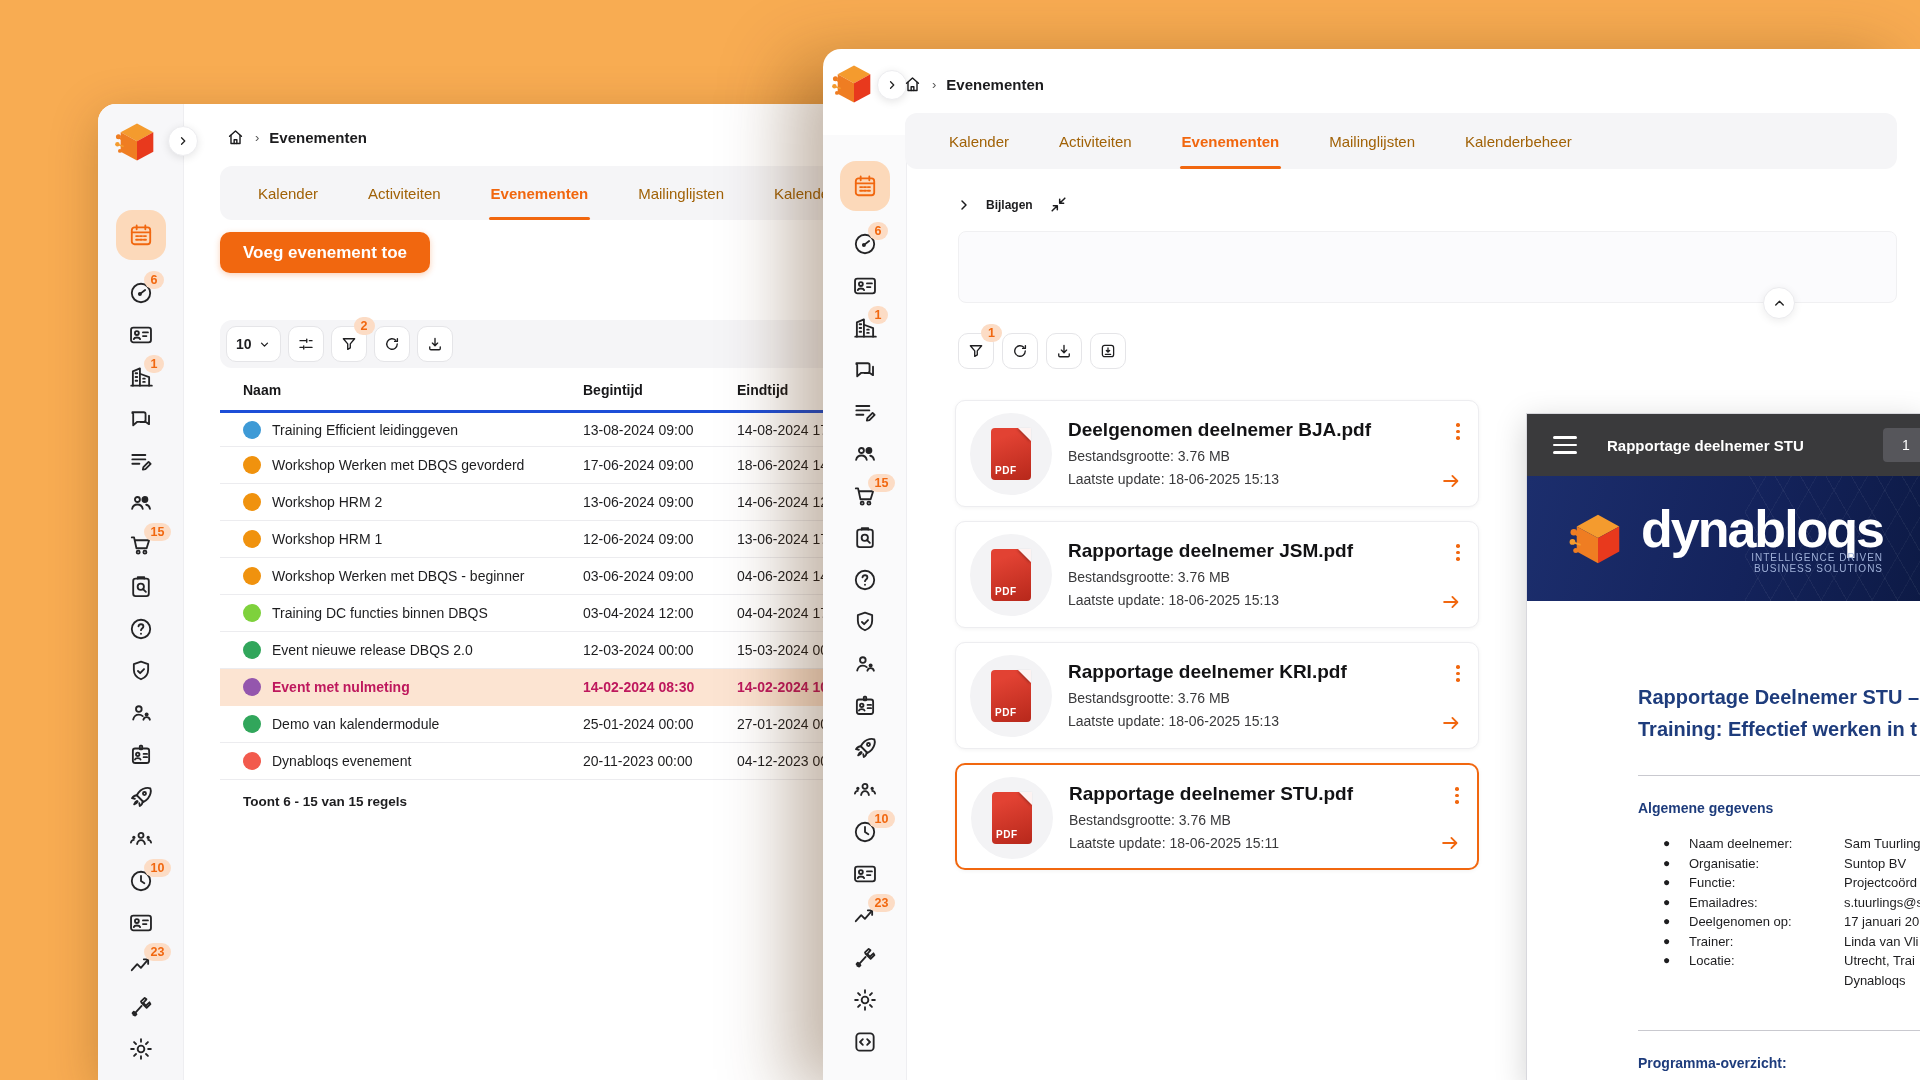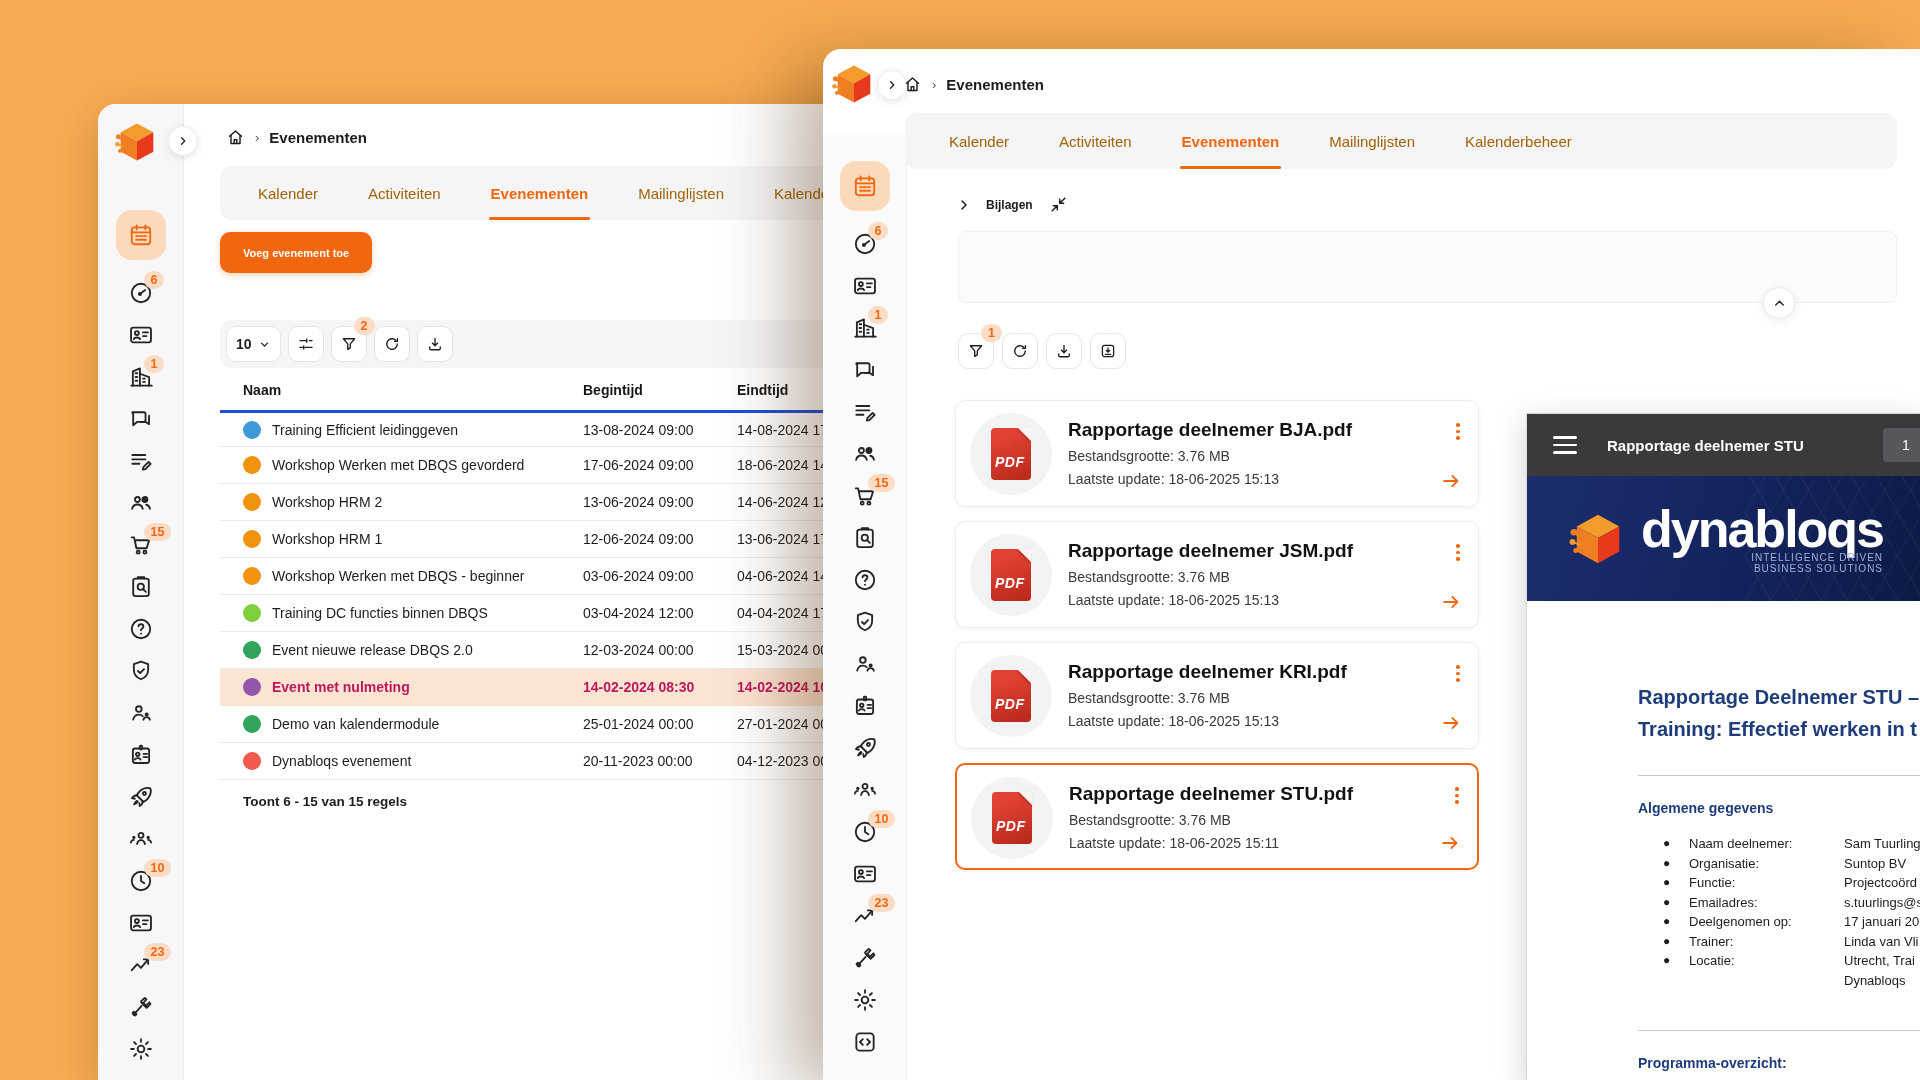--- a/index.html
+++ b/index.html
@@ -39,7 +39,7 @@
   #win-back .crumb{left:128px;top:24px;}
   #tabs-back{left:122px;top:62px;width:878px;height:54px;padding:0 0 0 36px;gap:46px;}
   .add-btn{position:absolute;left:122px;top:128px;height:41px;padding:16px 23px;border-radius:10px;background:#f1670f;color:#fff;
-    font-size:11px;font-weight:600;border:none;display:flex;align-items:center;box-shadow:0 2px 6px rgba(241,103,15,.3);}
+    font-size:17px;font-weight:600;border:none;display:flex;align-items:center;box-shadow:0 2px 6px rgba(241,103,15,.3);}
   .toolbar{position:absolute;background:#f5f5f7;border-radius:12px;display:flex;align-items:center;gap:7px;}
   #toolbar-back{left:122px;top:216px;width:878px;height:48px;padding-left:6px;}
   .tbtn{position:relative;height:36px;min-width:36px;background:#fff;border:1px solid #e5e5e8;border-radius:10px;

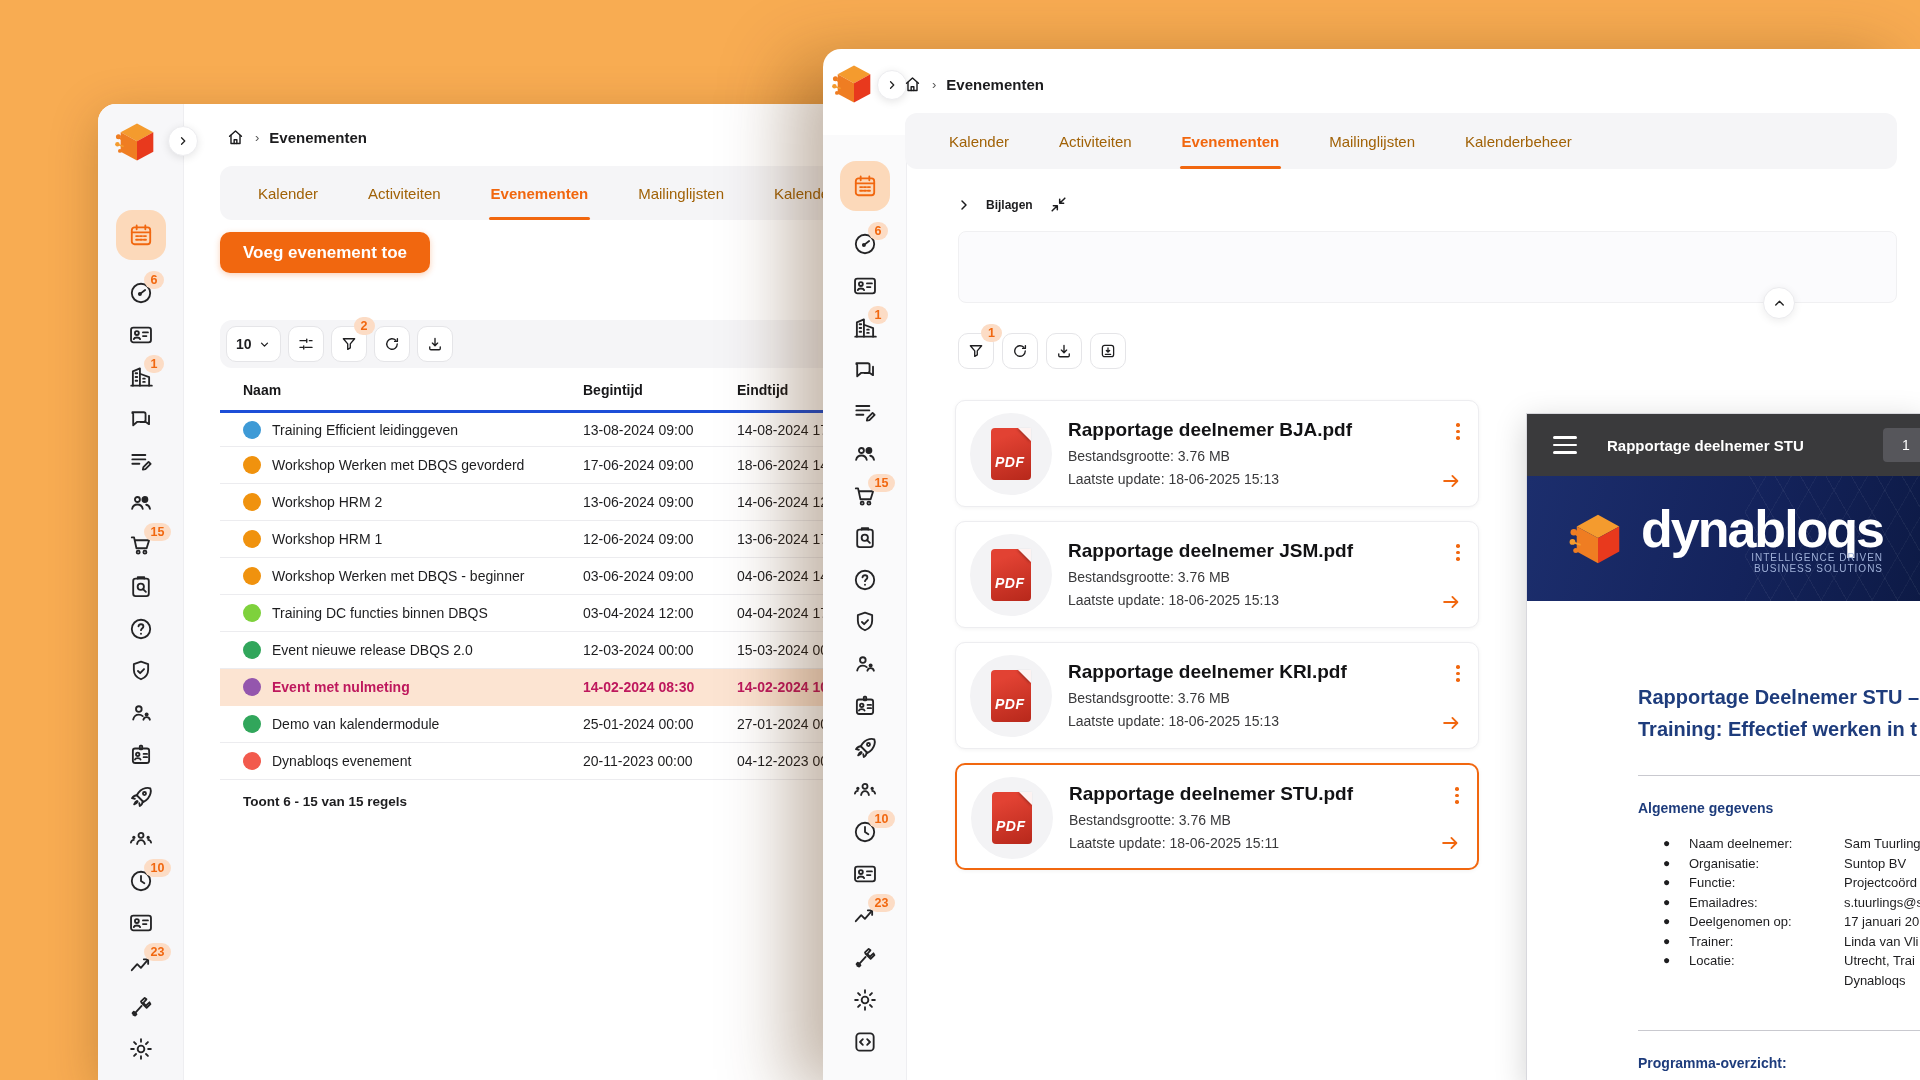--- a/index.html
+++ b/index.html
@@ -630,7 +630,7 @@
               <span>PDF</span>
             </span>
           </span>
-          <div class="f-title">Rapportage deelnemer BJA.pdf</div>
+          <div class="f-title">Deelgenomen deelnemer BJA.pdf</div>
           <div class="f-meta">Bestandsgrootte: 3.76 MB</div>
           <div class="f-meta">Laatste update: 18-06-2025 15:13</div>
           <span class="kebab">

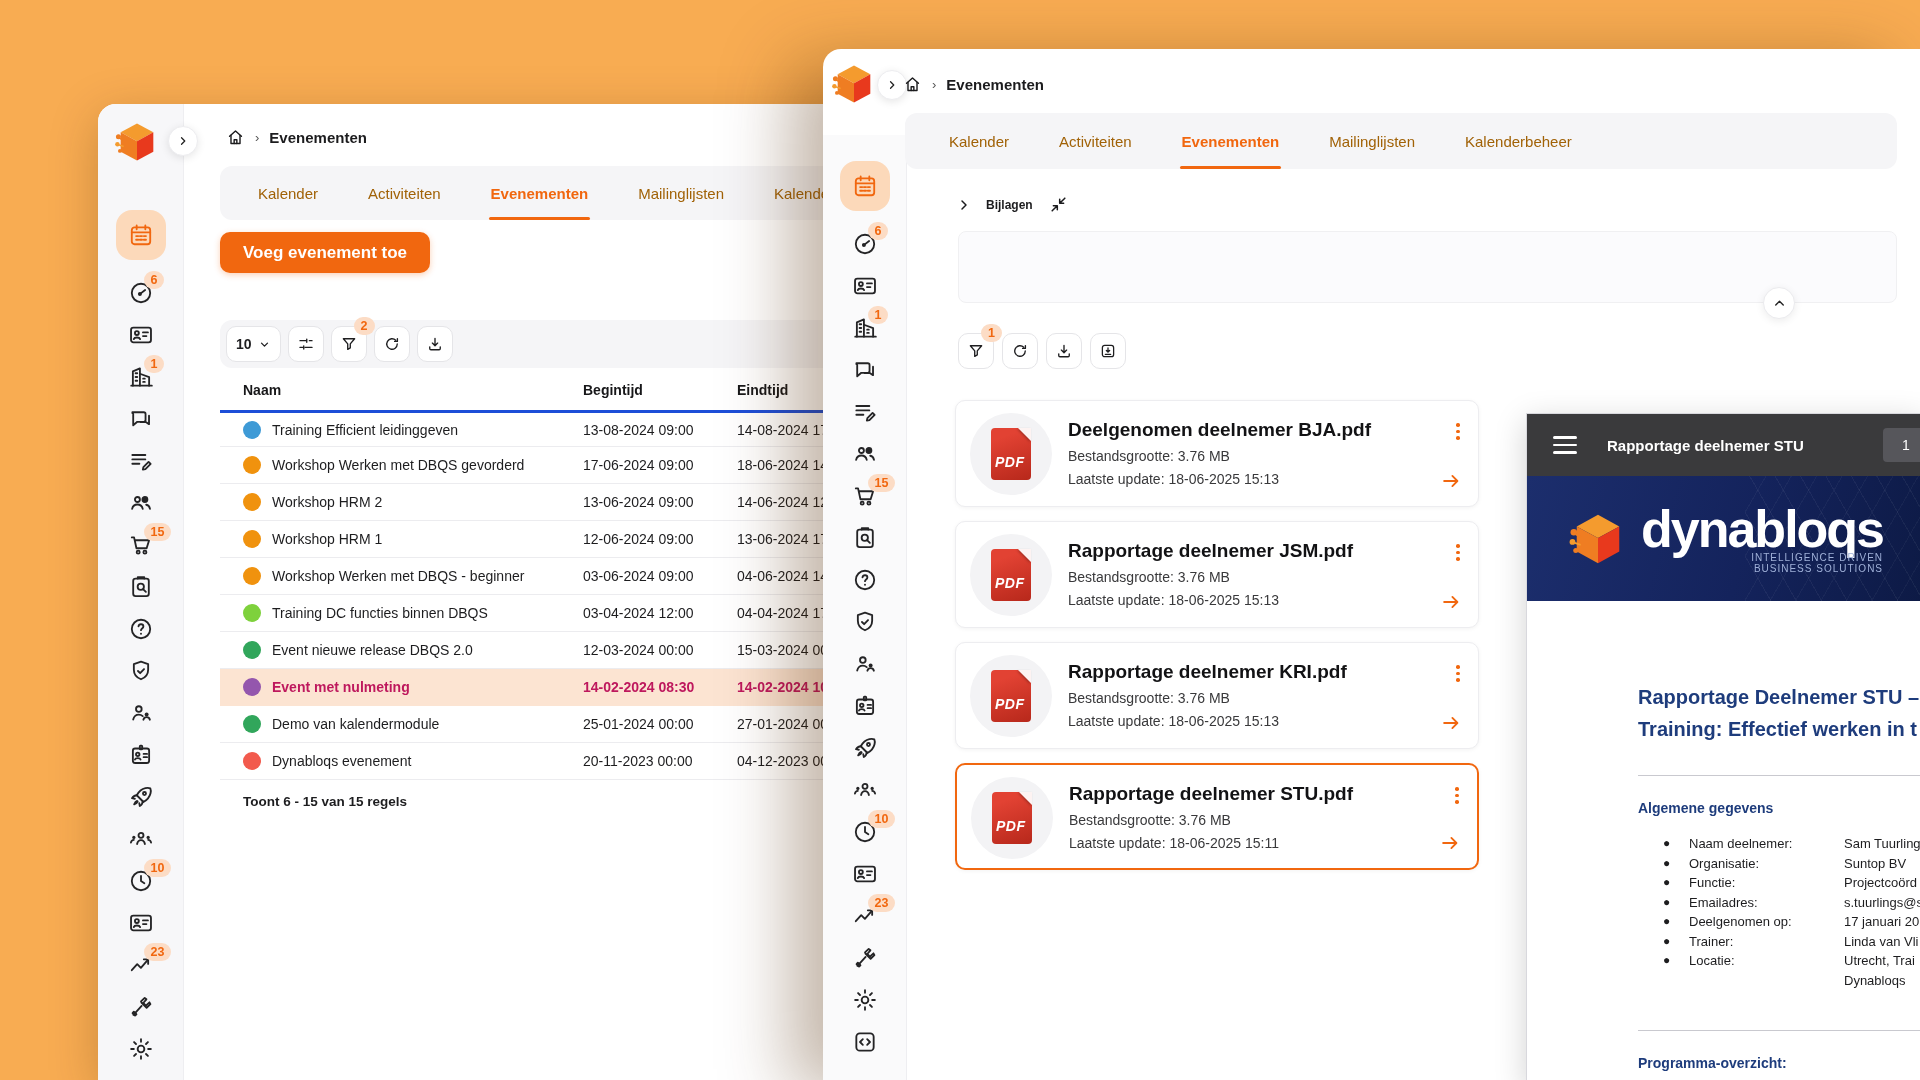--- a/index.html
+++ b/index.html
@@ -89,7 +89,7 @@
   .pdficon{position:relative;width:40px;height:52px;background:linear-gradient(160deg,#e24233 20%,#b7281b);border-radius:4px;}
   .pdficon:before{content:"";position:absolute;right:0;top:0;border-style:solid;border-width:0 13px 13px 0;
     border-color:transparent #fdf3f2 transparent transparent;filter:drop-shadow(-1px 1px 1px rgba(0,0,0,.25));}
-  .pdficon span{position:absolute;left:4px;bottom:10px;color:#fff;font-size:14px;font-weight:700;letter-spacing:.5px;font-style:italic;}
+  .pdficon span{position:absolute;left:4px;bottom:4px;color:#fff;font-size:10px;font-weight:700;letter-spacing:.5px;}
   .f-title{padding-top:18px;font-size:19px;font-weight:700;color:#121214;}
   .f-meta{font-size:14px;color:#39393b;margin-top:7px;}
   .kebab{position:absolute;right:18px;top:22px;width:4px;color:#f1670f;display:flex;flex-direction:column;gap:3px;}

